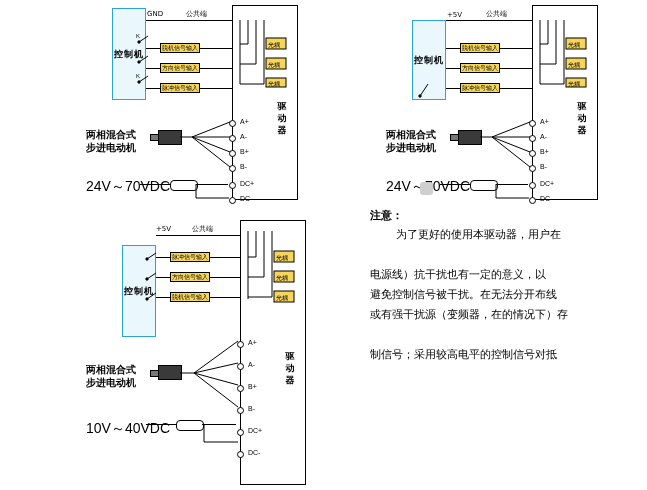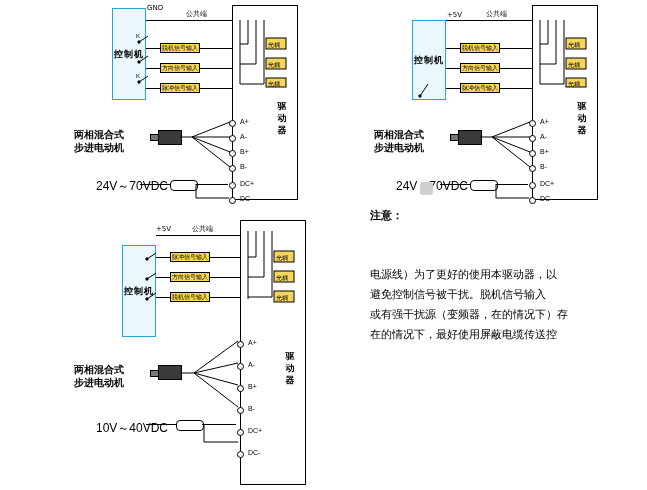--- a/index.html
+++ b/index.html
@@ -38,7 +38,7 @@
       <span>控制机</span>
     </div>
 
-    <div class="abs lbl cn" style="left:147px;top:4px;">GND</div>
+    <div class="abs lbl cn" style="left:147px;top:10px;">GND</div>
 
     <div class="abs lbl cn" style="left:186px;top:9px;">公共端</div>
 

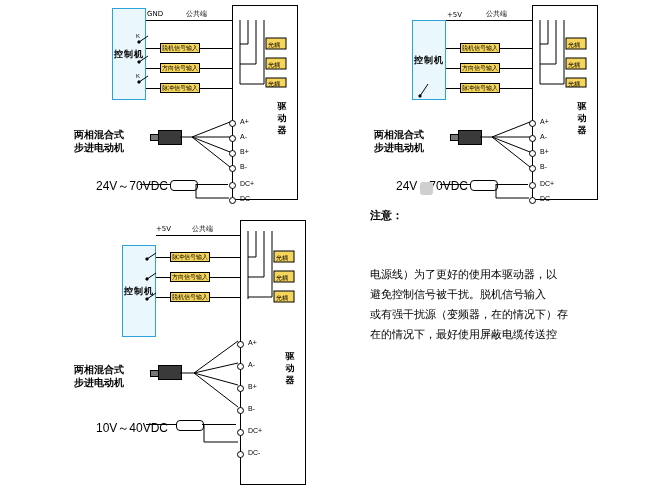--- a/index.html
+++ b/index.html
@@ -12,7 +12,7 @@
   .drv{border:1px solid #000;box-sizing:border-box;background:#fff;}
   .lbl{font-size:7px;color:#000;white-space:nowrap;}
   .vlbl{font-size:9px;font-weight:bold;line-height:12px;text-align:center;color:#000;}
-  .motor-txt{font-size:10px;font-weight:bold;line-height:13px;color:#000;white-space:nowrap;}
+  .motor-txt{font-size:10px;font-weight:bold;line-height:13px;color:#000;white-space:nowrap;margin-left:12px;}
   .volt{font-size:12px;color:#000;white-space:nowrap;margin-left:10px;}
   .term{width:7px;height:7px;border:1px solid #000;border-radius:50%;box-sizing:border-box;background:#fff;}
   .pin{font-size:7px;color:#000;white-space:nowrap;}

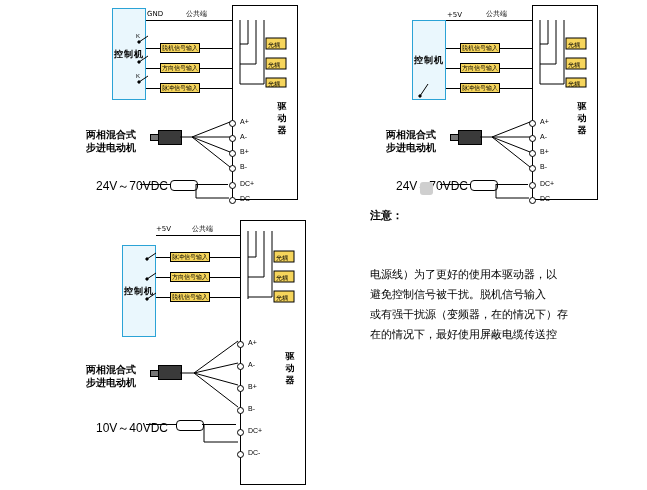--- a/index.html
+++ b/index.html
@@ -13,7 +13,7 @@
   .lbl{font-size:7px;color:#000;white-space:nowrap;}
   .vlbl{font-size:9px;font-weight:bold;line-height:12px;text-align:center;color:#000;}
   .motor-txt{font-size:10px;font-weight:bold;line-height:13px;color:#000;white-space:nowrap;margin-left:12px;}
-  .volt{font-size:12px;color:#000;white-space:nowrap;margin-left:10px;}
+  .volt{font-size:14px;color:#000;white-space:nowrap;}
   .term{width:7px;height:7px;border:1px solid #000;border-radius:50%;box-sizing:border-box;background:#fff;}
   .pin{font-size:7px;color:#000;white-space:nowrap;}
   .hw{height:1px;background:#000;}

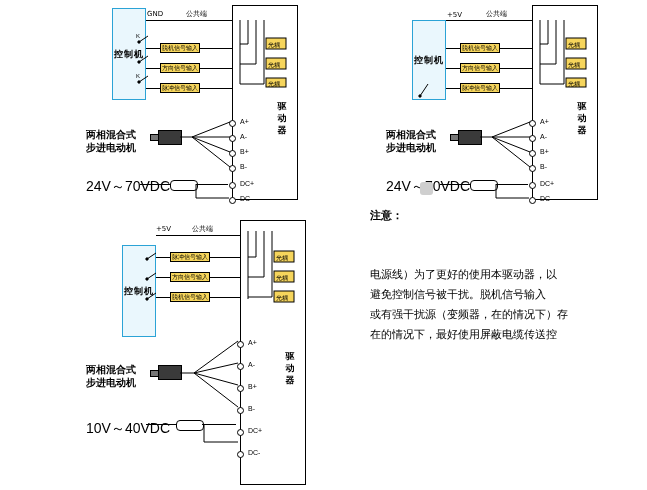--- a/index.html
+++ b/index.html
@@ -348,7 +348,7 @@
   <div class="abs" style="left:370px;top:208px;width:262px;">
     <div class="note-title cn">注意：</div>
     <div class="note-p cn" style="margin-top:2px;">
-      <br>
+      <span style="margin-left:26px;">为了更好的使用本驱动器，用户在</span><br>
       <br>
       <span>电源线）为了更好的使用本驱动器，以</span><br>
       <span>避免控制信号被干扰。脱机信号输入</span><br>

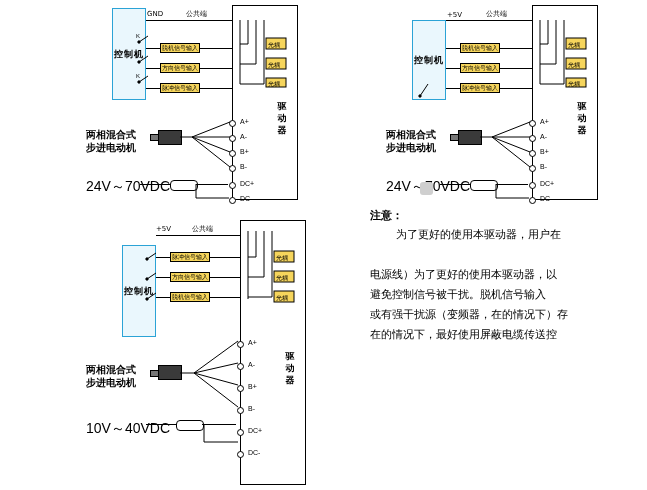--- a/index.html
+++ b/index.html
@@ -350,7 +350,7 @@
     <div class="note-p cn" style="margin-top:2px;">
       <span style="margin-left:26px;">为了更好的使用本驱动器，用户在</span><br>
       <br>
-      <span>电源线）为了更好的使用本驱动器，以</span><br>
+      <span>电源线）抗干扰也有一定的意义，以</span><br>
       <span>避免控制信号被干扰。脱机信号输入</span><br>
       <span>或有强干扰源（变频器，在的情况下）存</span><br>
       <span>在的情况下，最好使用屏蔽电缆传送控</span><br>

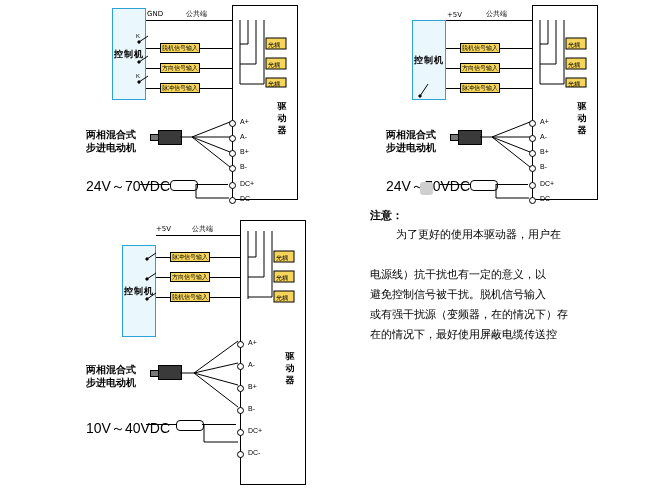--- a/index.html
+++ b/index.html
@@ -351,7 +351,7 @@
       <span style="margin-left:26px;">为了更好的使用本驱动器，用户在</span><br>
       <br>
       <span>电源线）抗干扰也有一定的意义，以</span><br>
-      <span>避免控制信号被干扰。脱机信号输入</span><br>
+      <span>避免控制信号被干扰。在无法分开布线</span><br>
       <span>或有强干扰源（变频器，在的情况下）存</span><br>
       <span>在的情况下，最好使用屏蔽电缆传送控</span><br>
       <br>

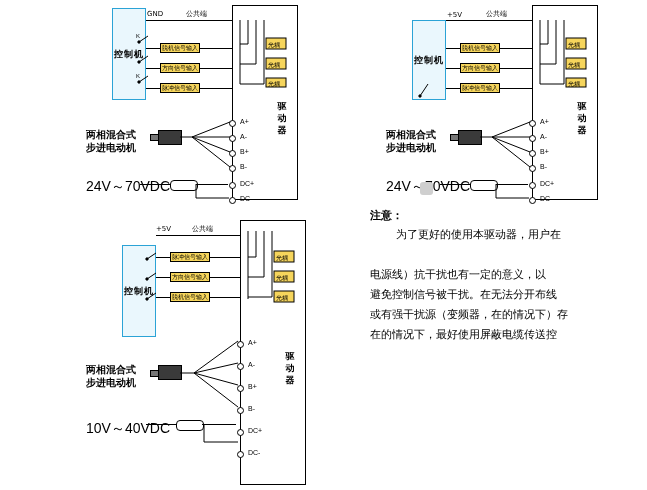--- a/index.html
+++ b/index.html
@@ -353,8 +353,8 @@
       <span>电源线）抗干扰也有一定的意义，以</span><br>
       <span>避免控制信号被干扰。在无法分开布线</span><br>
       <span>或有强干扰源（变频器，在的情况下）存</span><br>
-      <span>在的情况下，最好使用屏蔽电缆传送控</span><br>
       <br>
+      <br>
     </div>
   </div>
 

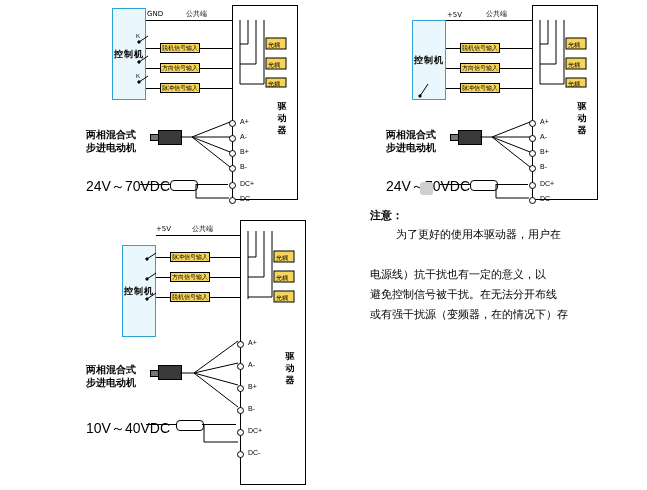--- a/index.html
+++ b/index.html
@@ -354,7 +354,7 @@
       <span>避免控制信号被干扰。在无法分开布线</span><br>
       <span>或有强干扰源（变频器，在的情况下）存</span><br>
       <br>
-      <br>
+      <span>制信号；采用较高电平的控制信号对抵</span><br>
     </div>
   </div>
 

